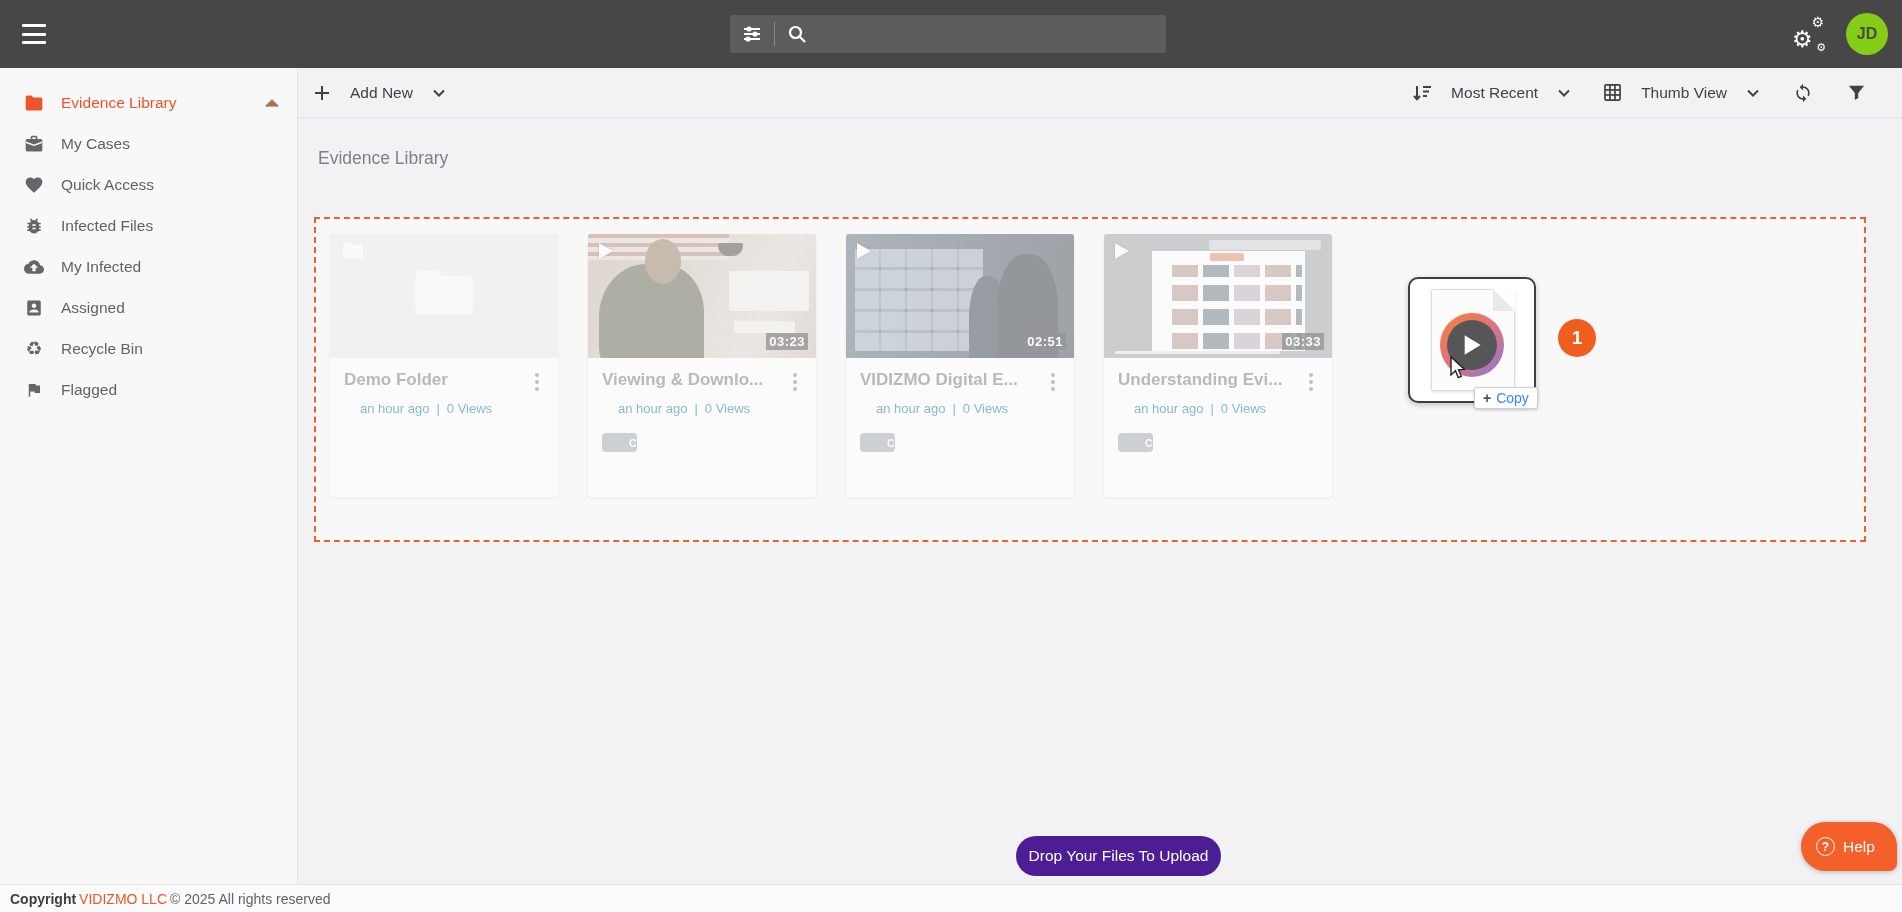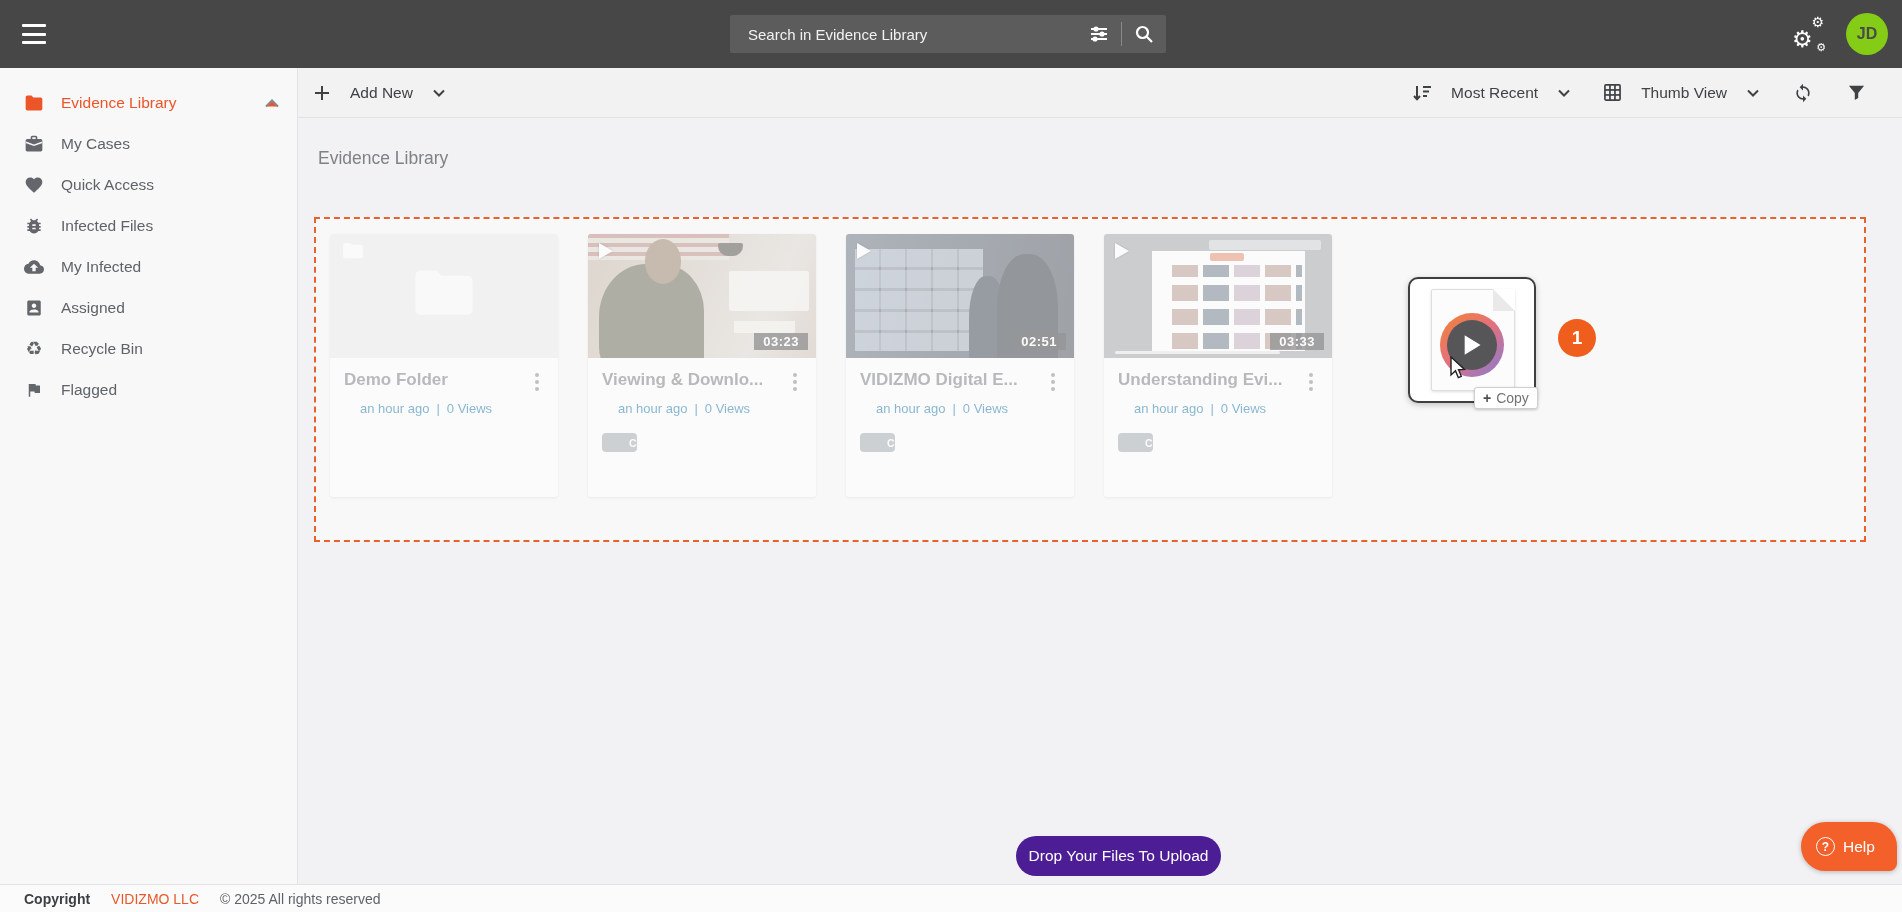--- a/index.html
+++ b/index.html
@@ -111,7 +111,6 @@
         <span></span>
       </div>
     <div class="searchbox">
-      <input type="text" placeholder="Search in Evidence Library" style="">
       <div class="sb-iconbtn">
         <svg width="20" height="20" viewBox="0 0 20 20">
             <g stroke="#fff" stroke-width="2" fill="none">

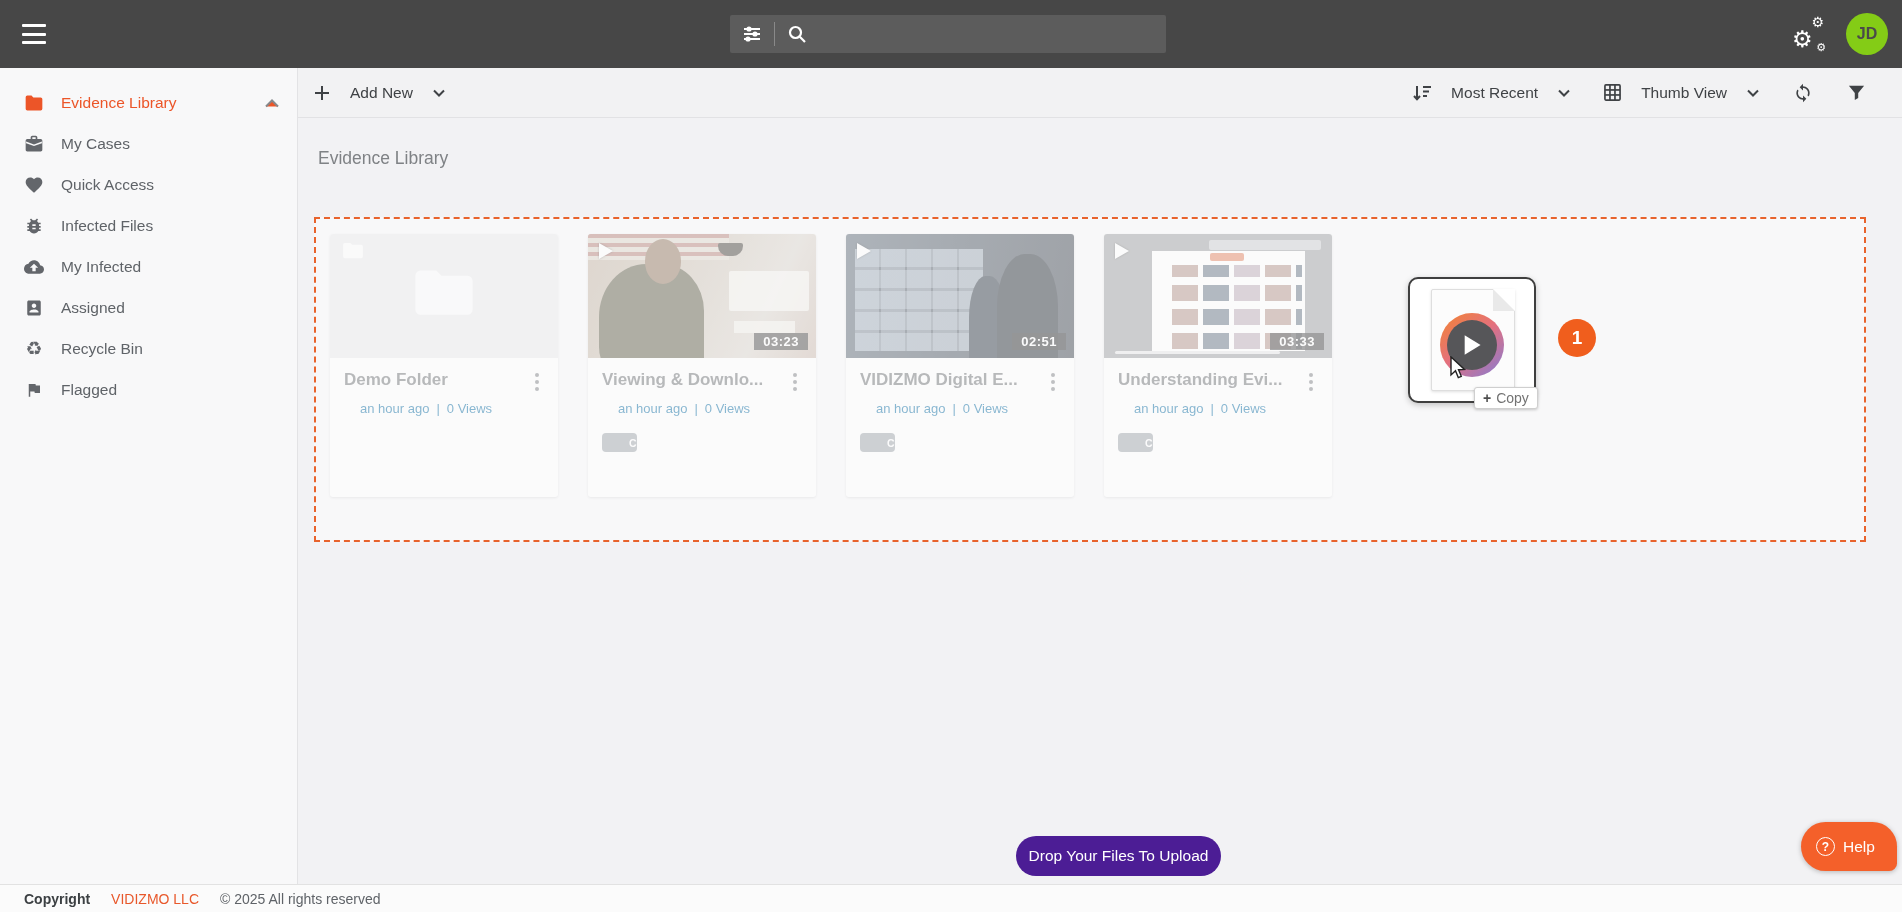--- a/index.html
+++ b/index.html
@@ -47,7 +47,7 @@
   .card.c0 { left:330px; } .card.c1 { left:588px; } .card.c2 { left:846px; } .card.c3 { left:1104px; }
   .thumb { position:relative; height:124px; border-radius:3px 3px 0 0; overflow:hidden; }
   .play-ico { position:absolute; left:10px; top:8px; z-index:3; filter:drop-shadow(0 0 1px rgba(0,0,0,.45)); }
-  .duration { position:absolute; right:8px; bottom:8px; background:rgba(33,33,33,.8); color:#fff; font-size:13px; font-weight:bold; letter-spacing:.5px; padding:1px 9px; border-radius:0; z-index:3; }
+  .duration { position:absolute; right:8px; bottom:8px; background:rgba(33,33,33,.8); color:#fff; font-size:13px; font-weight:bold; letter-spacing:.5px; padding:1px 3px; border-radius:0; z-index:3; }
   .card-body { padding:12px 14px; }
   .title-row { display:flex; align-items:flex-start; }
   .card-title { flex:1; font-size:17px; font-weight:bold; color:#6a6d70; white-space:nowrap; overflow:hidden; }

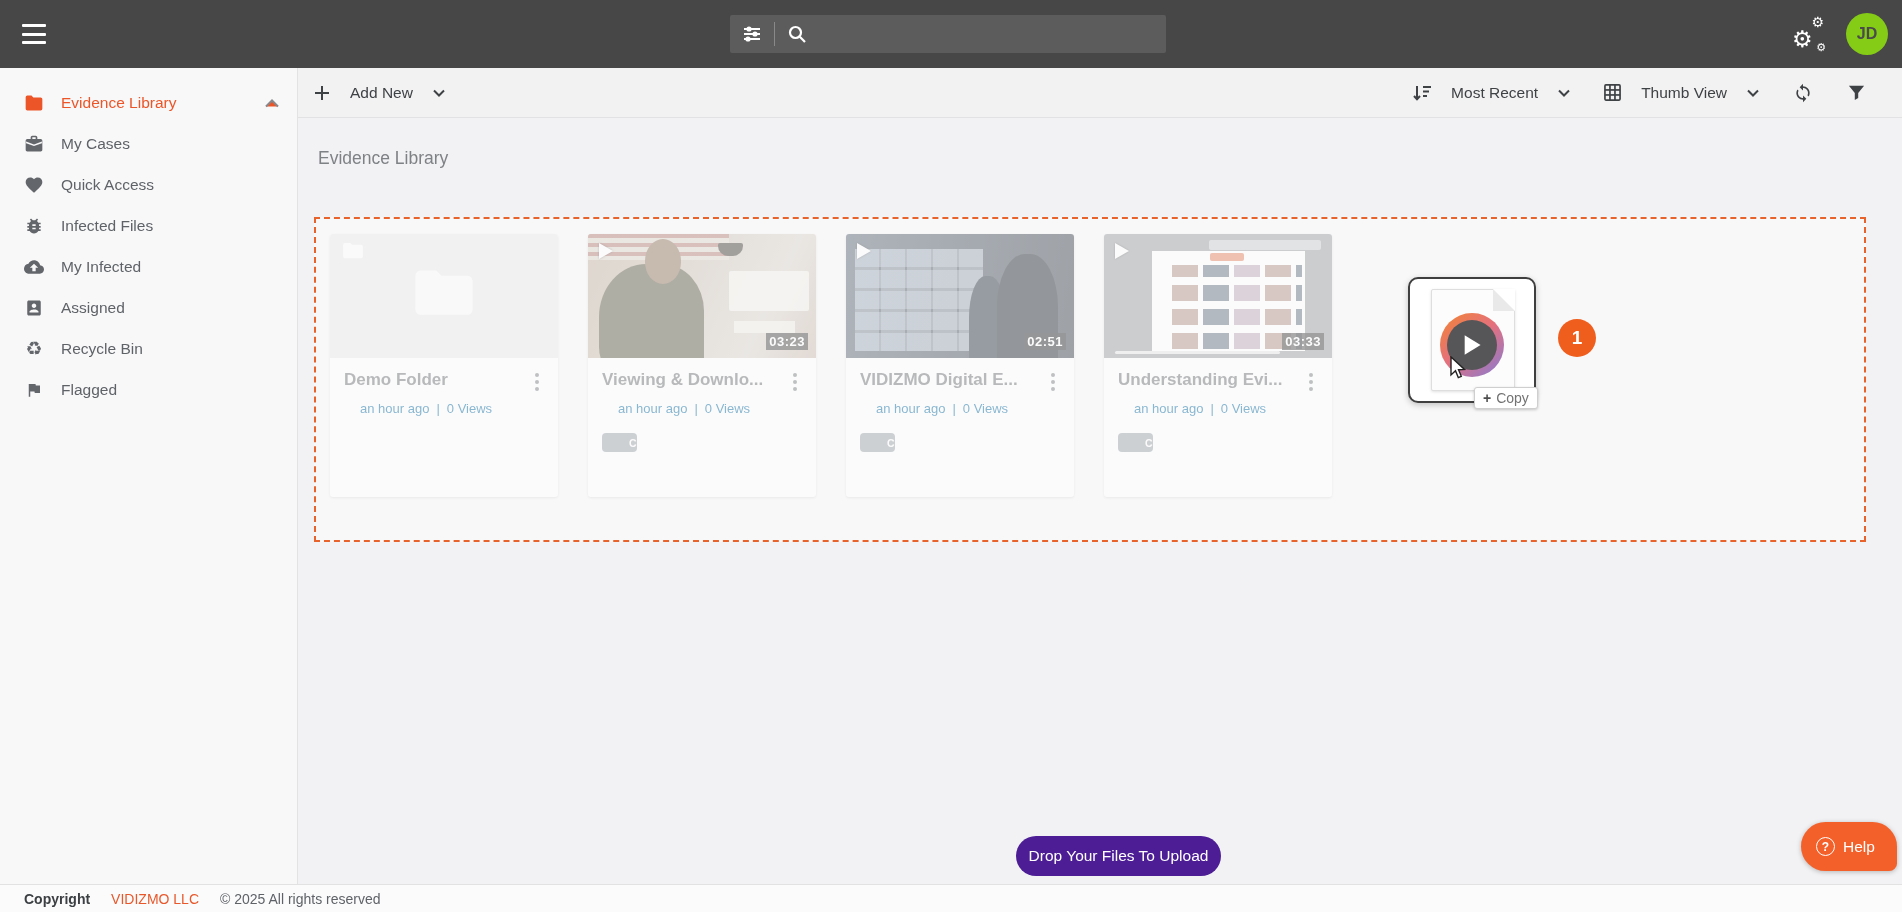--- a/index.html
+++ b/index.html
@@ -88,7 +88,7 @@
   .cursor { position:absolute; left:1448px; top:356px; z-index:14; }
   .copy-tip { position:absolute; left:1474px; top:387px; height:22px; padding:0 8px; background:#fff; border:1px solid #cfcfcf; border-radius:3px; box-shadow:0 1px 3px rgba(0,0,0,.2); display:flex; align-items:center; gap:5px; font-size:14px; z-index:13; }
   .copy-tip .plus { color:#4d4d4d; font-weight:bold; }
-  .copy-tip .lbl { color:#737373; }
+  .copy-tip .lbl { color:#3b82f6; }
   .count-badge { position:absolute; left:1558px; top:319px; width:38px; height:38px; border-radius:50%; background:#f05e1d; color:#fff; font-size:19px; font-weight:bold; display:flex; align-items:center; justify-content:center; z-index:13; }
 
   

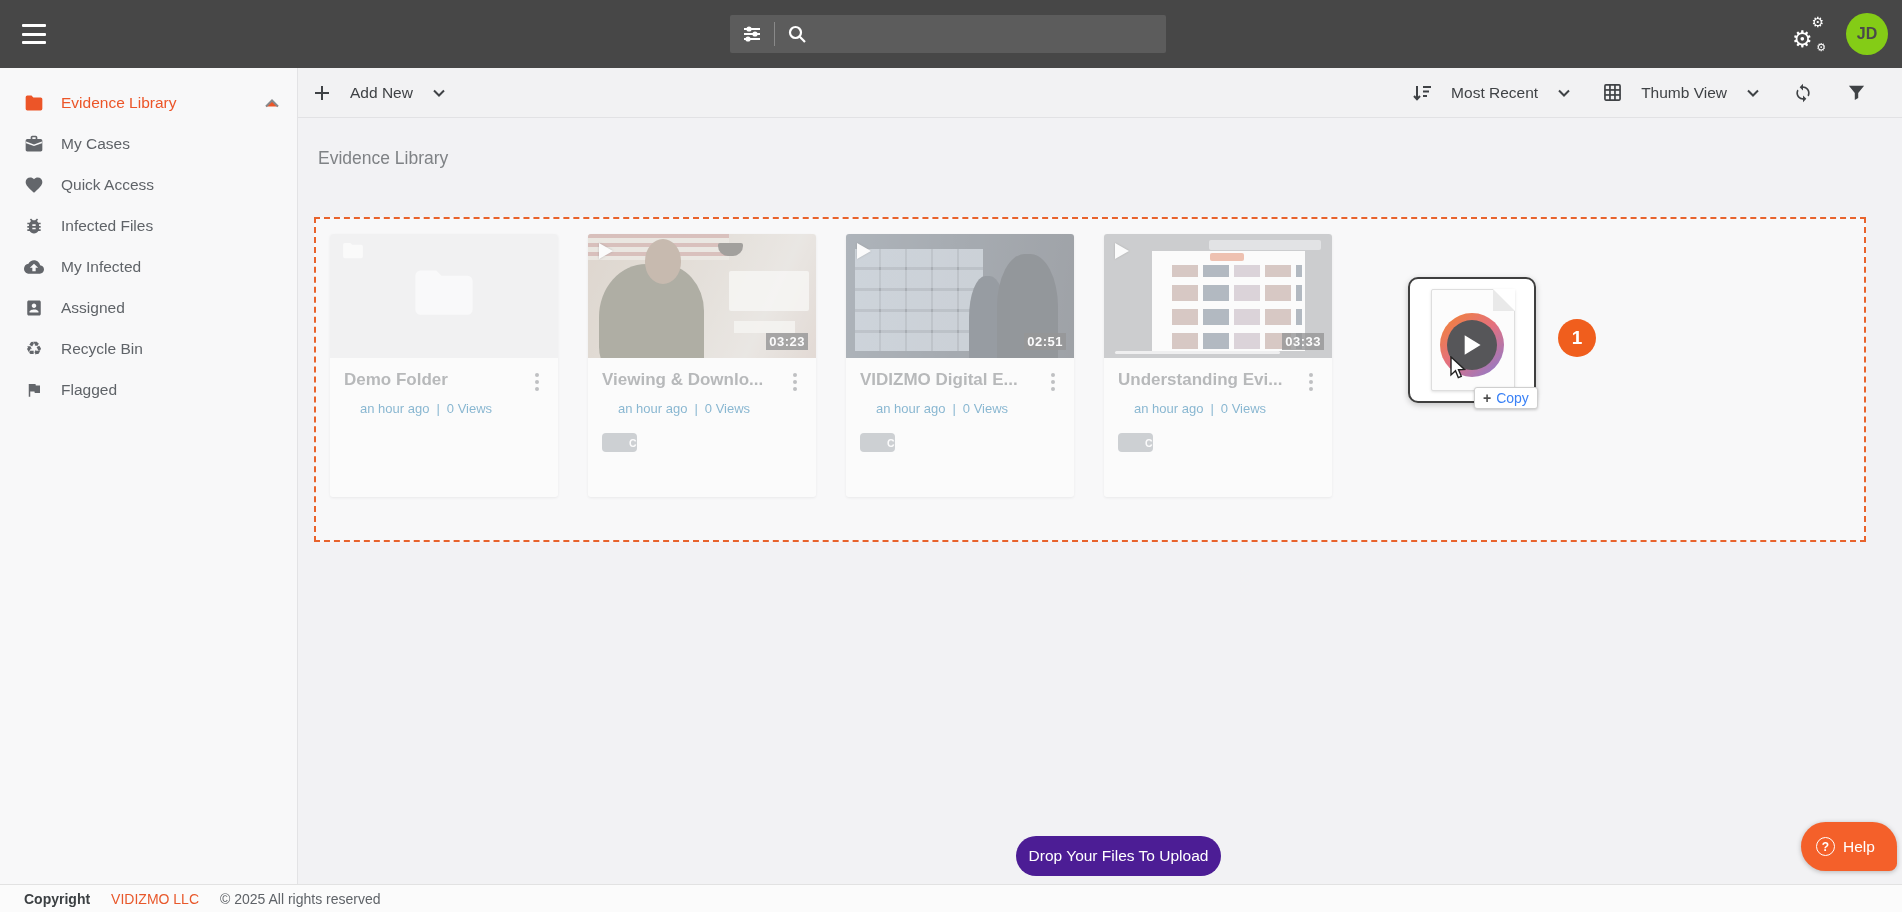--- a/index.html
+++ b/index.html
@@ -93,7 +93,7 @@
 
   
   .upload-pill { position:absolute; left:1016px; top:836px; width:205px; height:40px; border-radius:20px; background:#4c1d95; color:#fff; font-size:15.5px; display:flex; align-items:center; justify-content:center; z-index:6; cursor:pointer; }
-  .footer { position:absolute; left:0; top:884px; width:1902px; height:28px; background:#fbfbfb; border-top:1px solid #e2e2e2; display:flex; align-items:center; padding-left:24px; font-size:14px; color:#5f6368; gap:21px; z-index:8; }
+  .footer { position:absolute; left:0; top:884px; width:1902px; height:28px; background:#fbfbfb; border-top:1px solid #e2e2e2; display:flex; align-items:center; padding-left:10px; font-size:14px; color:#5f6368; gap:3px; z-index:8; }
   .footer .bold { font-weight:bold; color:#3c4043; }
   .footer .brand { color:#e8582b; cursor:pointer; }
   .help-btn { position:absolute; left:1801px; top:822px; width:96px; height:49px; background:#f4602a; border-radius:25px 25px 8px 25px; display:flex; align-items:center; gap:8px; padding-left:15px; color:#fff; font-size:15.5px; box-shadow:0 1px 5px rgba(0,0,0,.25); z-index:9; cursor:pointer; }

